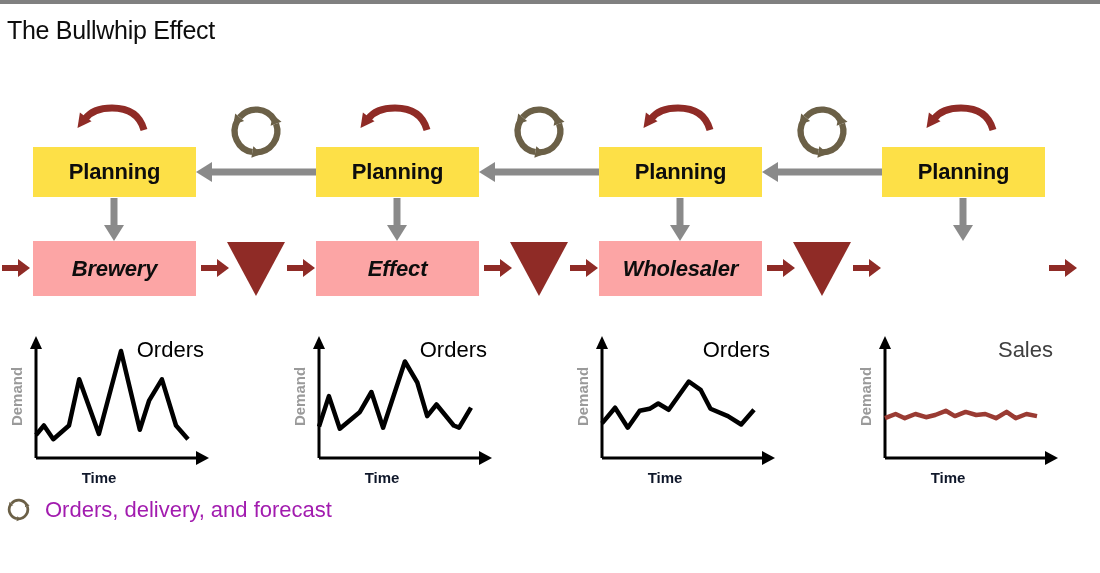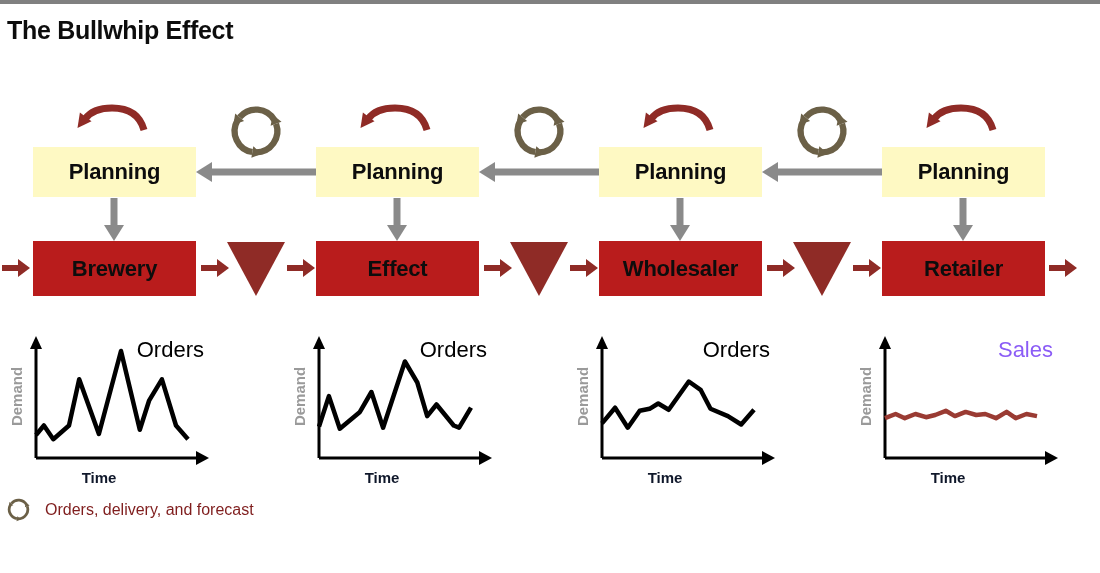--- a/index.html
+++ b/index.html
@@ -9,7 +9,7 @@
   }
   .top-rule{position:absolute;left:0;top:0;width:1100px;height:4px;background:#808080;}
   .title{
-    position:absolute;left:7px;top:16px;font-size:25px;font-weight:bold;
+    position:absolute;left:7px;top:16px;font-size:25px;font-weight:normal;
     letter-spacing:-0.3px;color:#0d0d0d;white-space:nowrap;
   }
   .box{

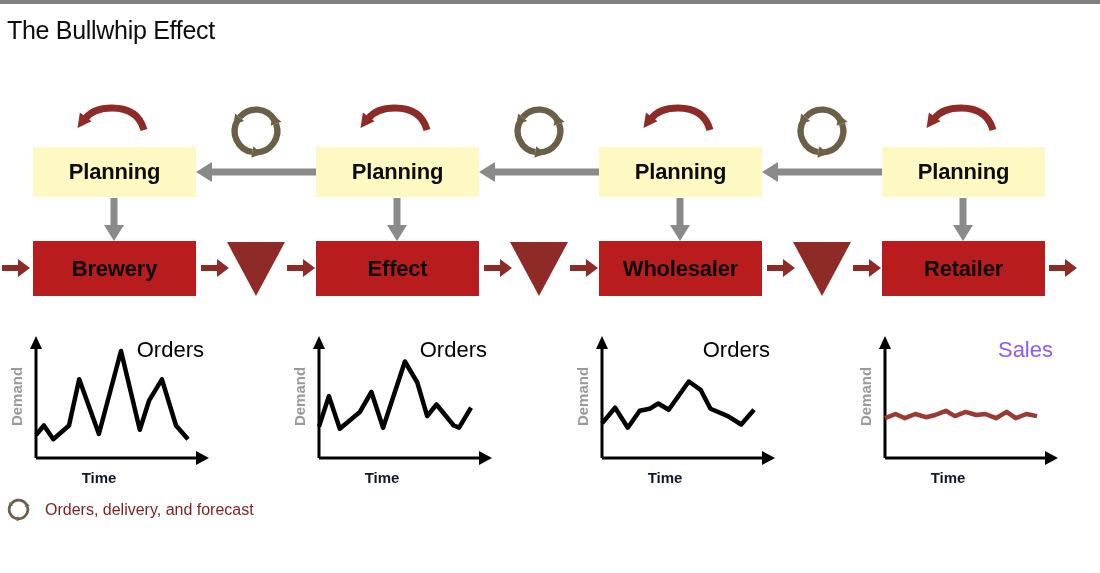--- a/index.html
+++ b/index.html
@@ -16,7 +16,7 @@
     position:absolute;width:163px;display:flex;align-items:center;justify-content:center;
     font-weight:bold;font-size:22px;color:#0d0d0d;letter-spacing:-0.2px;
   }
-  .planning{top:147px;height:50px;background:#fef9c3;}
+  .planning{top:147px;height:50px;background:#fde047;}
   .entity{top:241px;height:55px;background:#b91c1c;}
   .abs{position:absolute;}
   .chart{position:absolute;top:333px;width:220px;height:160px;}

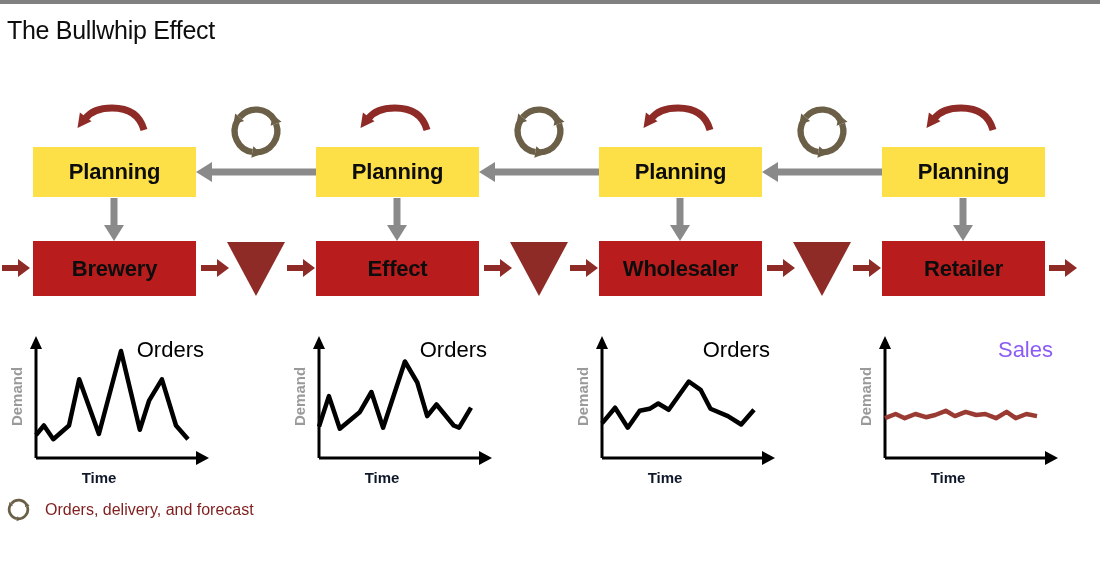--- a/index.html
+++ b/index.html
@@ -17,7 +17,7 @@
     font-weight:bold;font-size:22px;color:#0d0d0d;letter-spacing:-0.2px;
   }
   .planning{top:147px;height:50px;background:#fde047;}
-  .entity{top:241px;height:55px;background:#b91c1c;}
+  .entity{top:241px;height:55px;background:#fca5a5;font-style:italic;}
   .abs{position:absolute;}
   .chart{position:absolute;top:333px;width:220px;height:160px;}
   .demand-label{

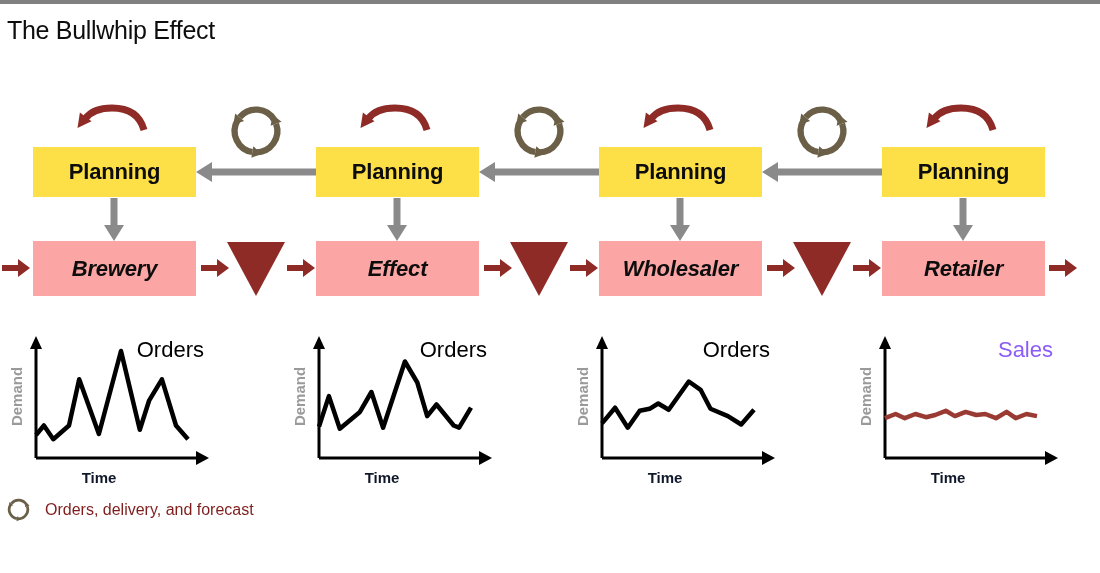--- a/index.html
+++ b/index.html
@@ -149,9 +149,6 @@
     </div>
   <div class="box entity" style="left:599px">
       <span>Wholesaler</span>
-    </div>
-  <div class="box entity" style="left:882px">
-      <span>Retailer</span>
     </div>
 
   <svg class="abs" style="left:2px;top:259px" width="28" height="18" viewBox="0 0 28 18">

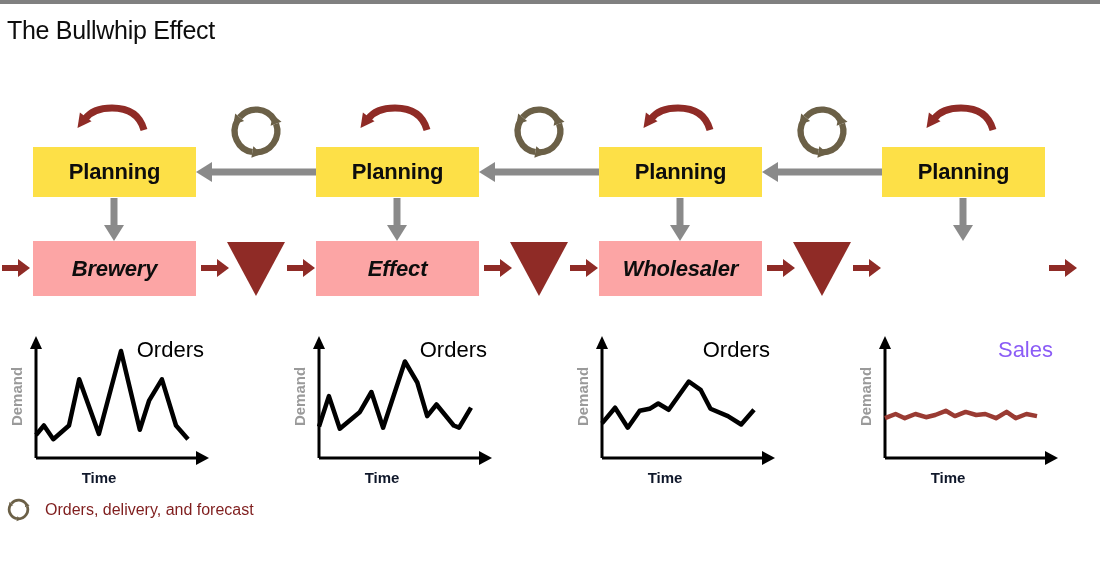--- a/index.html
+++ b/index.html
@@ -238,7 +238,7 @@
 
   <div class="chart" style="left:853px">
     <span class="demand-label">Demand</span>
-    <span class="series-label" style="color: #8b5cf6;">Sales</span>
+    <span class="series-label" style="color: #404040;">Sales</span>
     <svg style="position:absolute;left:26px;top:2px" width="180" height="130" viewBox="0 0 180 130">
       <path d="M6,123 H168" stroke="#000" stroke-width="3" fill="none"></path>
       <polygon points="166,116 166,130 179,123" fill="#000"></polygon>

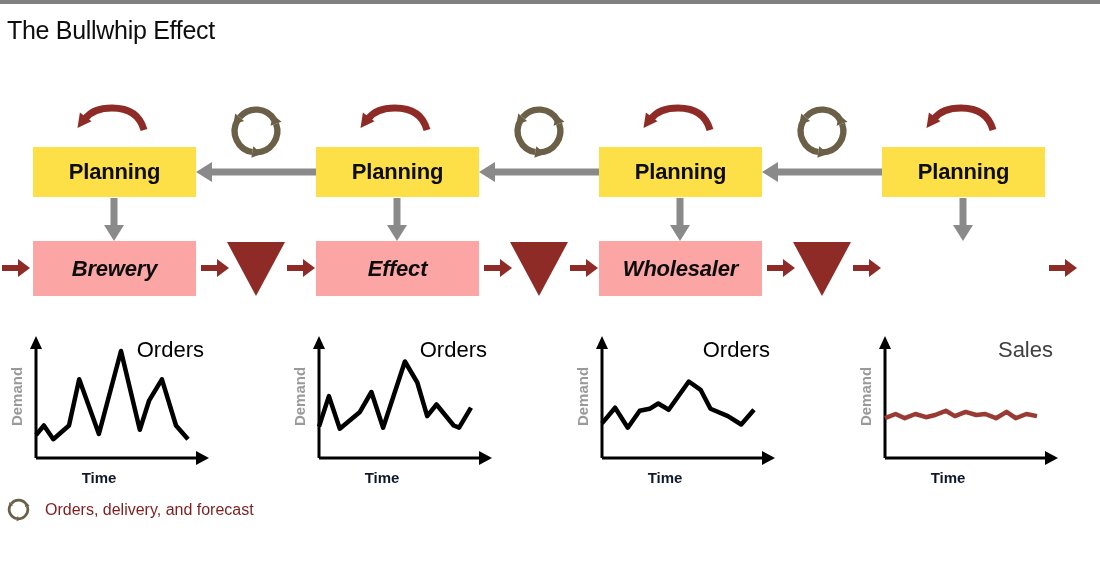--- a/index.html
+++ b/index.html
@@ -34,7 +34,7 @@
   .legend{
     position:absolute;left:5px;top:496px;display:flex;align-items:center;gap:13px;
   }
-  .legend-text{font-size:16px;color:#7f1d1d;}
+  .legend-text{font-size:22px;color:#a21caf;}
 </style>
 </head>
 <body>

